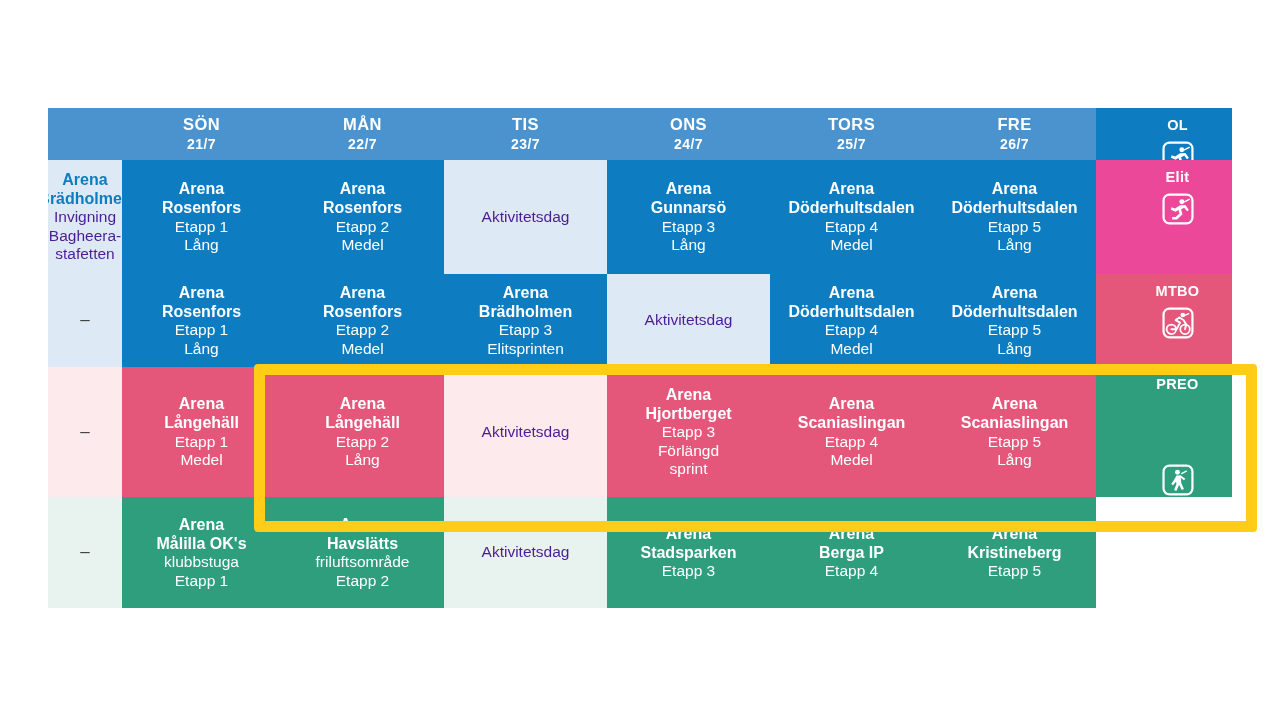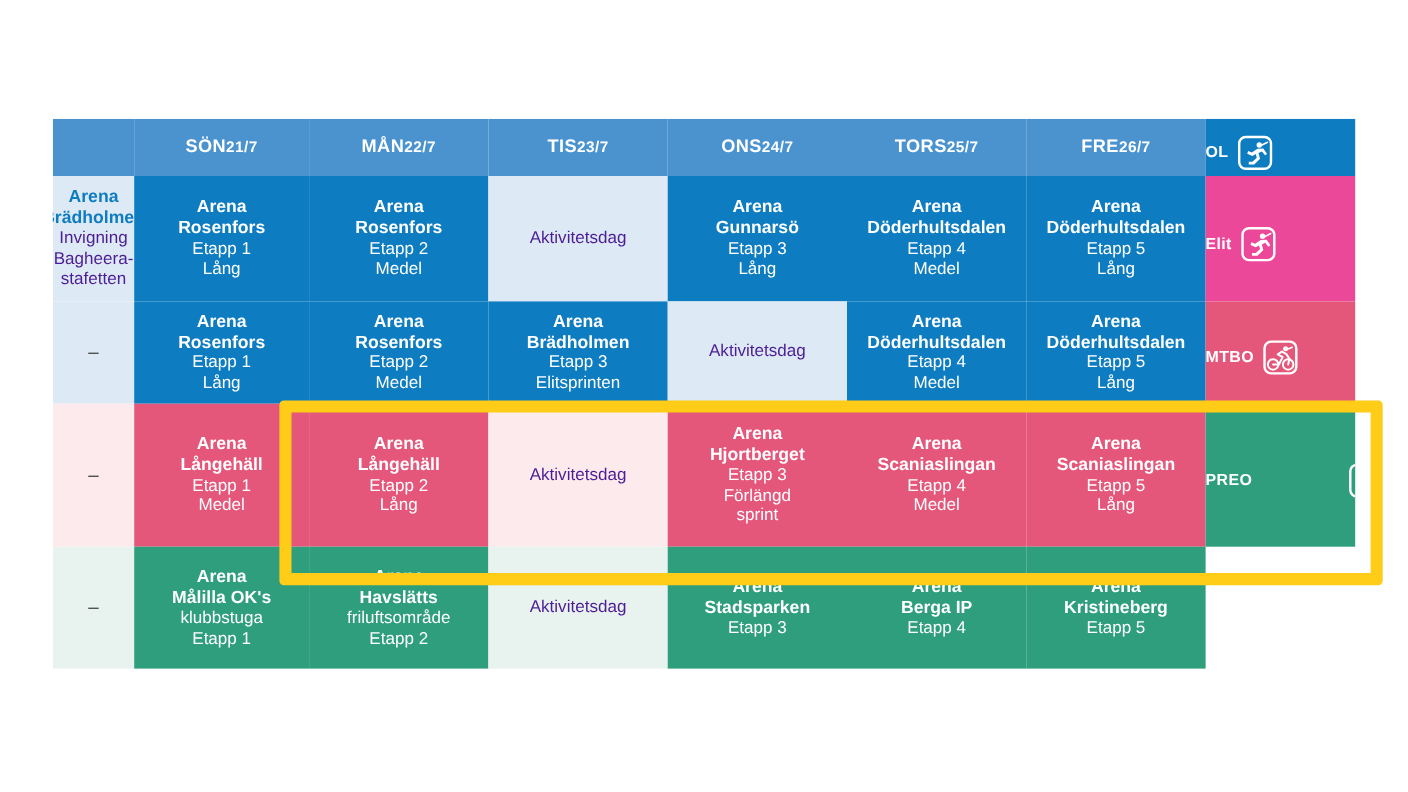--- a/index.html
+++ b/index.html
@@ -30,7 +30,7 @@
   .hd-corner { background:#4a93cf; }
   .hd {
     background:#4a93cf; color:#ffffff;
-    display:flex; 
+    display:flex; flex-direction:column;
     align-items:center; justify-content:center;
     font-weight:bold; font-size:16.5px; line-height:1.28;
     letter-spacing:.4px;

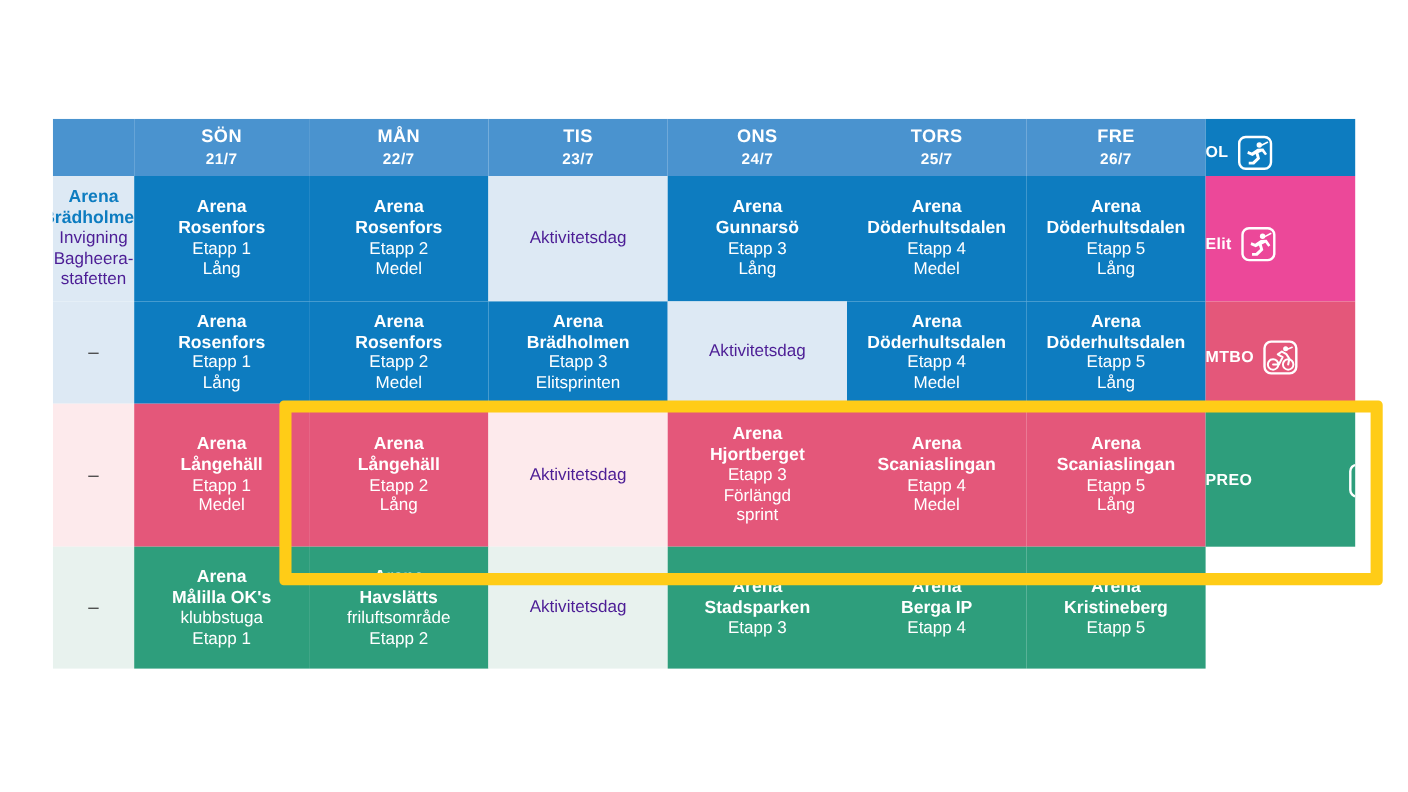--- a/index.html
+++ b/index.html
@@ -39,7 +39,7 @@
 
   
   .lab {
-    display:flex; flex-direction:row;
+    display:flex; flex-direction:column;
     align-items:center; justify-content:flex-start;
     padding-top:9px; gap:7px;
     color:#ffffff;

